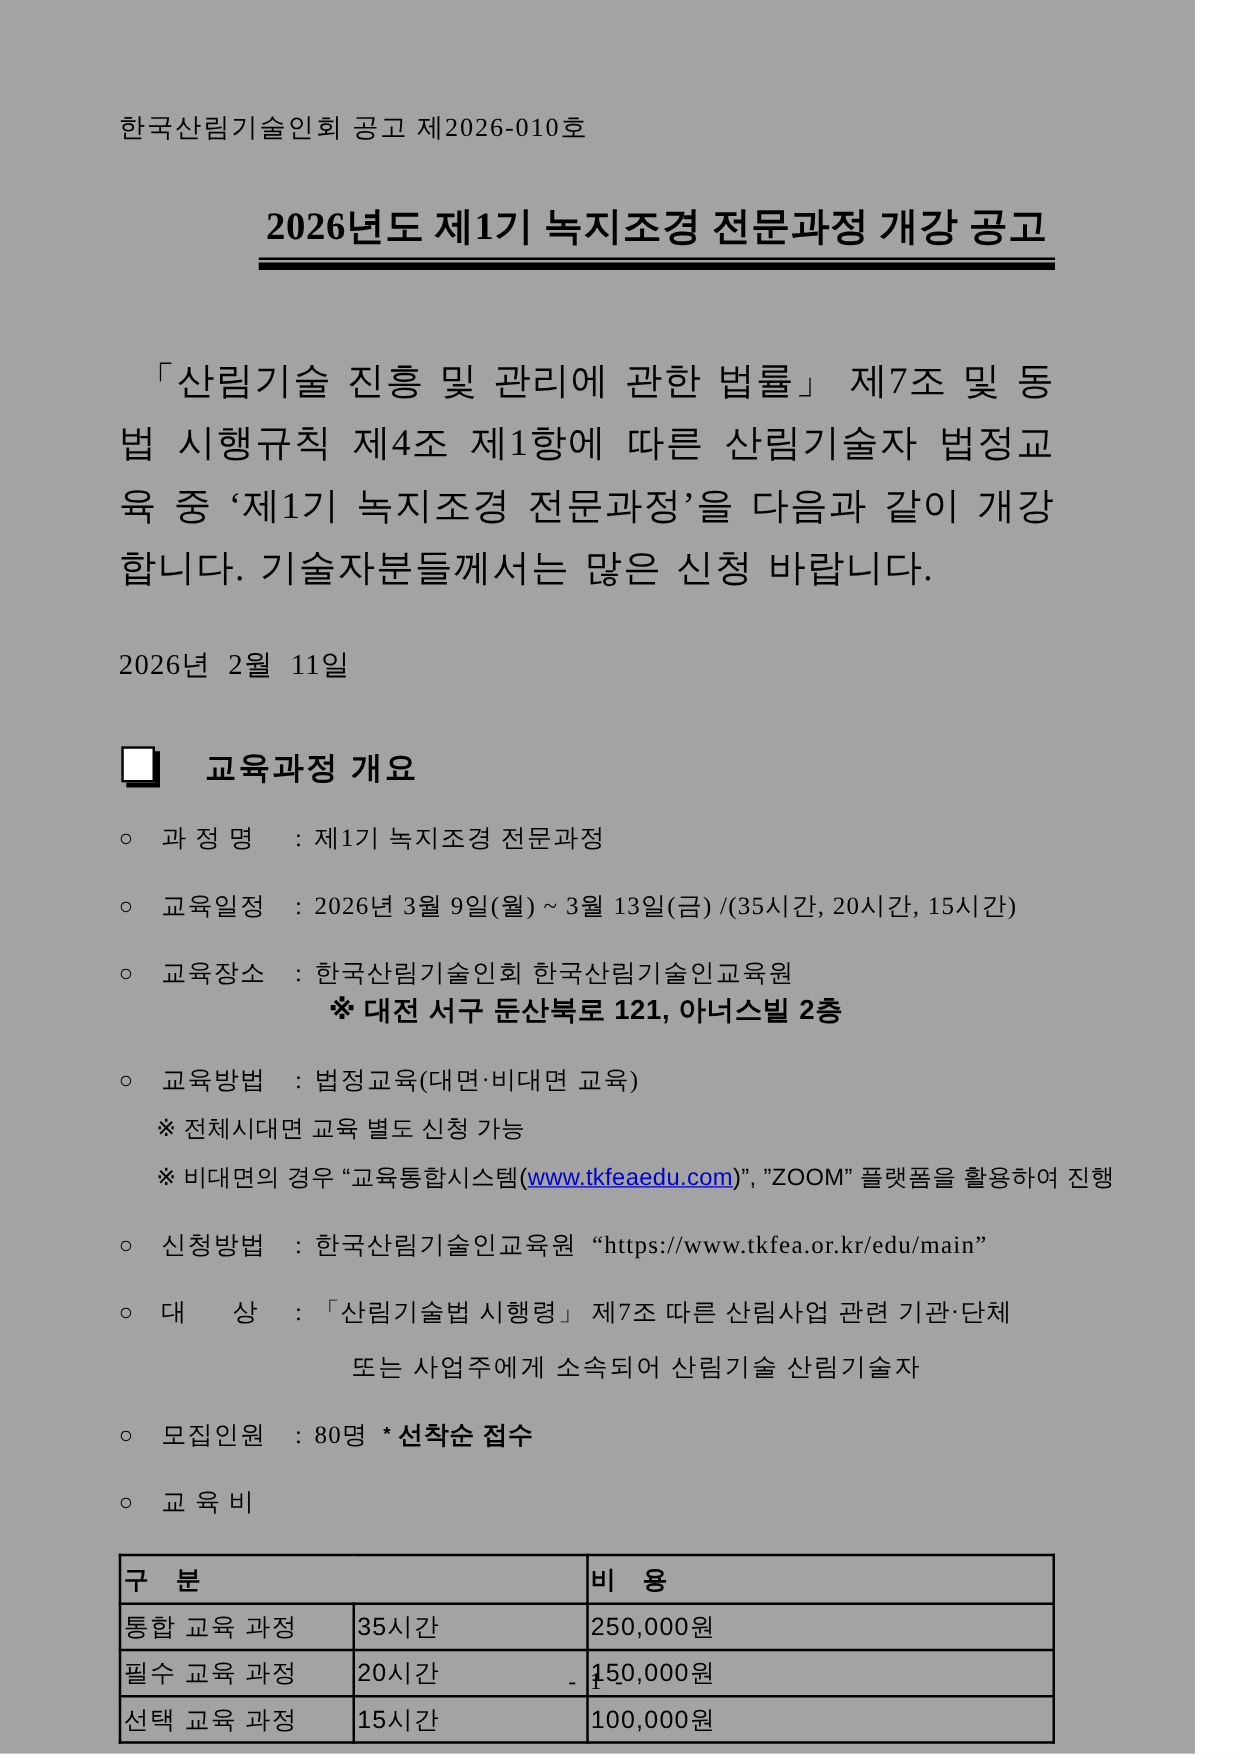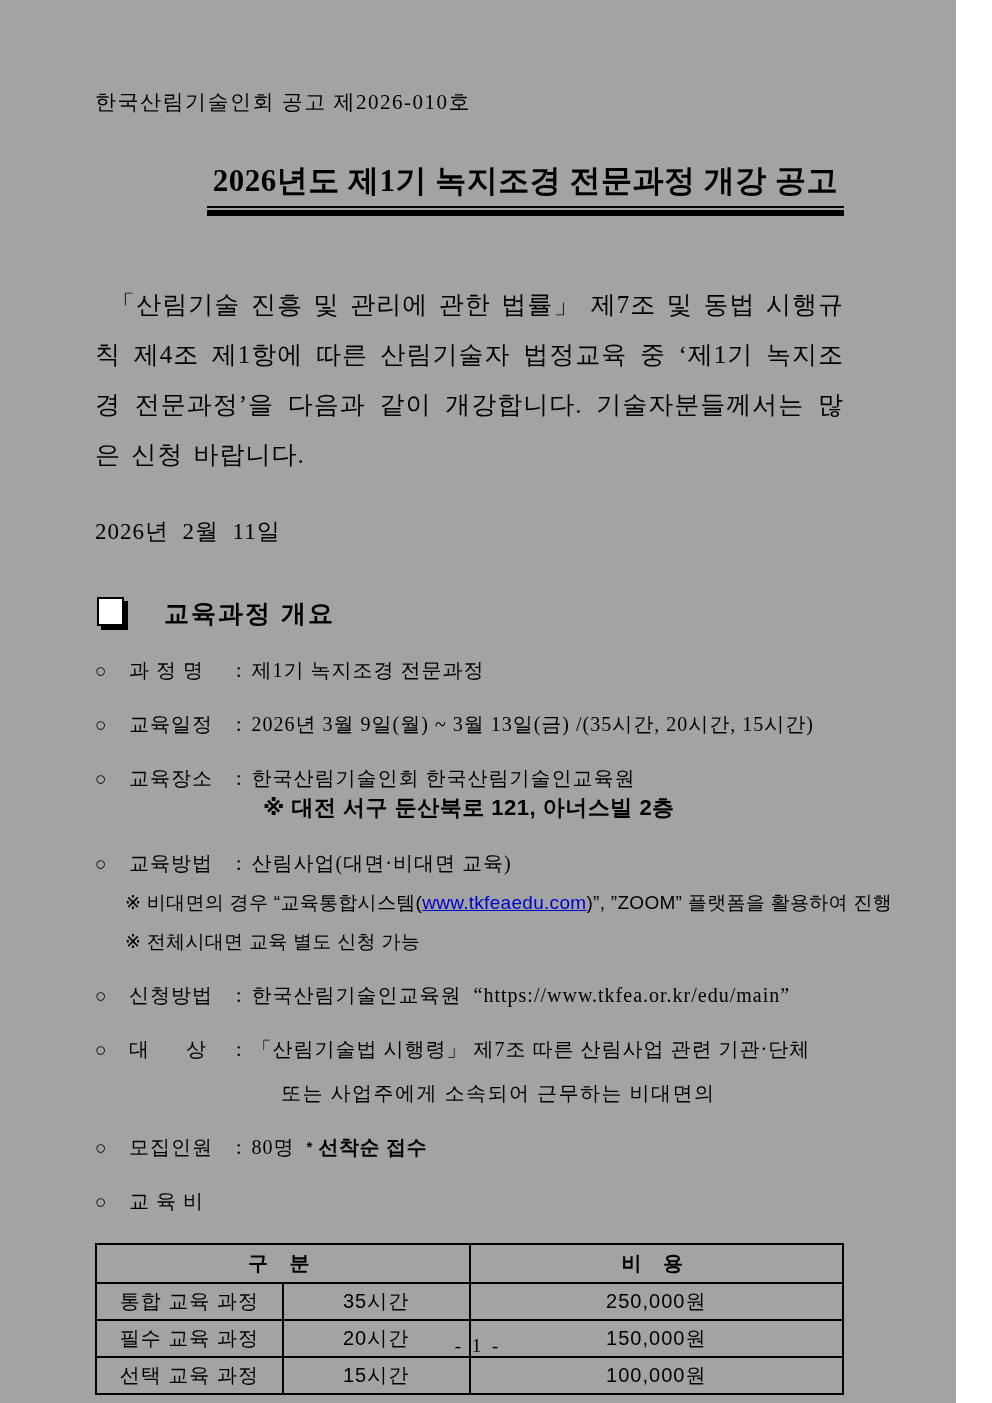--- a/index.html
+++ b/index.html
@@ -21,7 +21,7 @@
     white-space:pre;
   }
   .intro {
-    margin:64px 0 0 0; font-size:25px; line-height:50px;
+    margin:64px 0 0 0; font-size:30px; line-height:50px;
     text-align:justify; text-indent:15px; letter-spacing:1px; word-spacing:3px;
   }
   .date-line { margin-top:36px; text-align:left; font-size:23px; white-space:pre; letter-spacing:1px; }

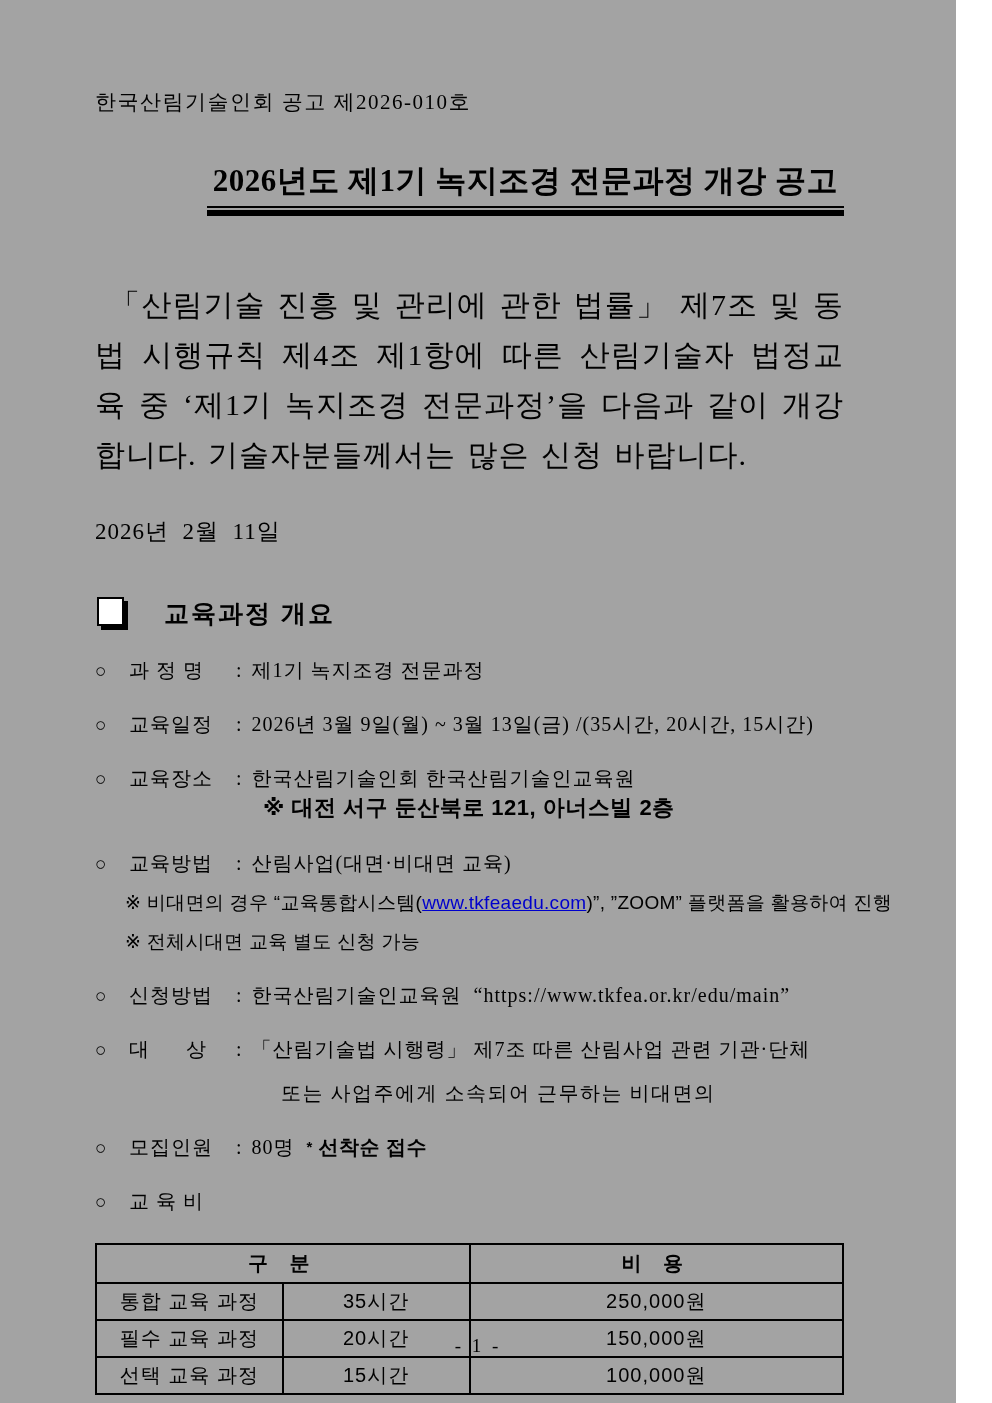--- a/index.html
+++ b/index.html
@@ -108,7 +108,7 @@
     <div class="note-place">※ 대전 서구 둔산북로 121, 아너스빌 2층</div>
 
     <div class="item">
-      <span class="bullet">○</span><span class="label">교육방법</span><span class="colon">:</span><span class="value">산림사업(대면·비대면 교육)</span>
+      <span class="bullet">○</span><span class="label">교육방법</span><span class="colon">:</span><span class="value">법정교육(대면·비대면 교육)</span>
     </div>
     <div class="note-method">
       <span>※ 비대면의 경우 “교육통합시스템(</span><a class="link">www.tkfeaedu.com</a><span>)”, ”ZOOM” 플랫폼을 활용하여 진행</span>

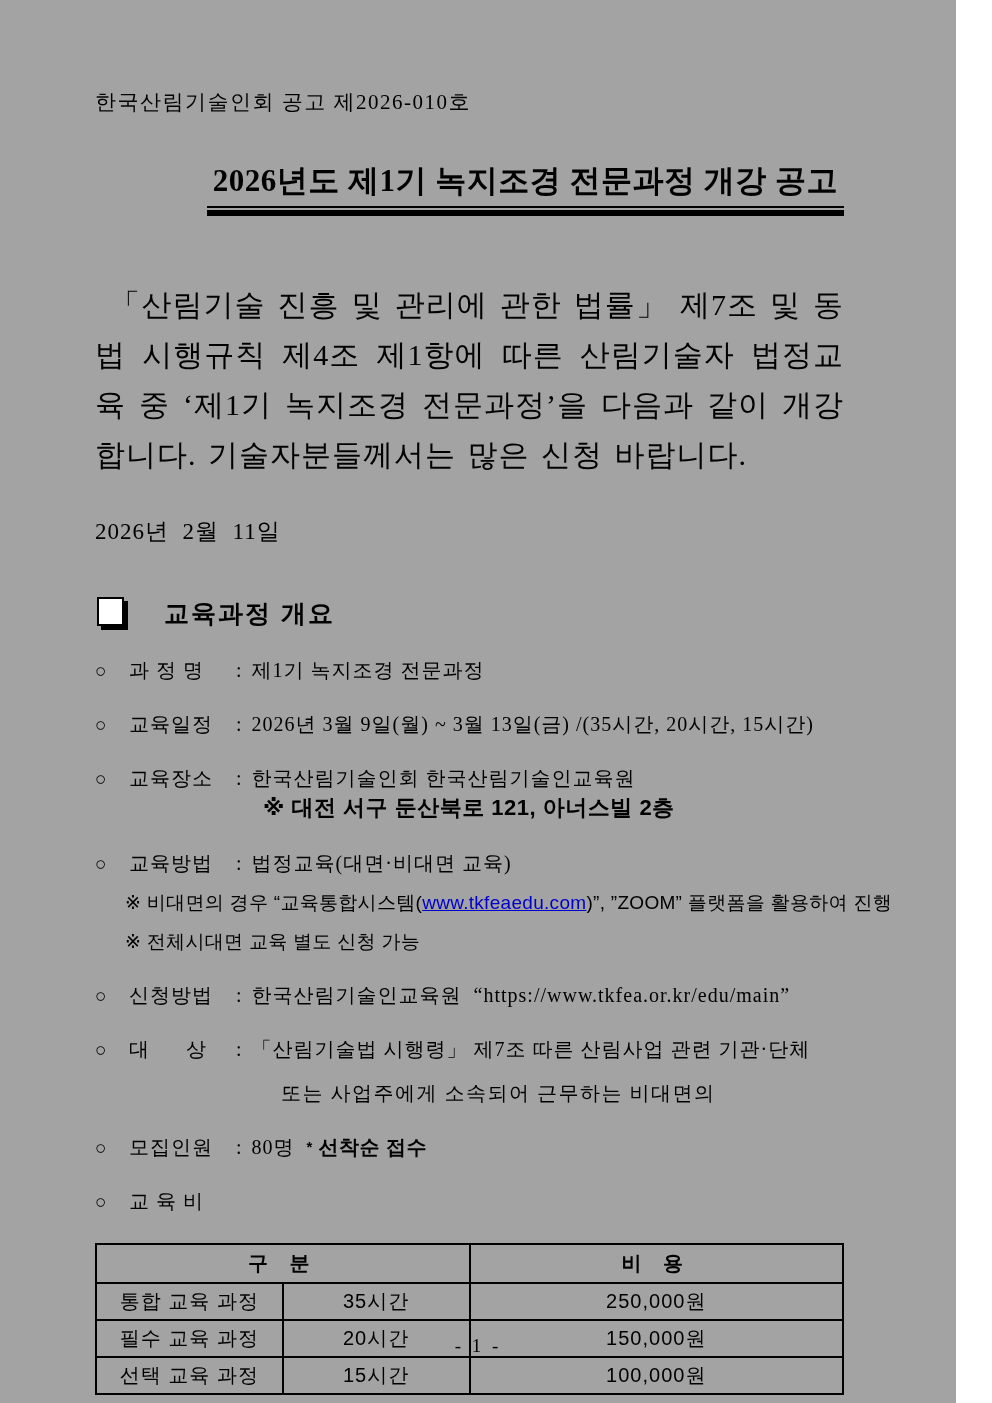--- a/index.html
+++ b/index.html
@@ -110,10 +110,10 @@
     <div class="item">
       <span class="bullet">○</span><span class="label">교육방법</span><span class="colon">:</span><span class="value">법정교육(대면·비대면 교육)</span>
     </div>
+    <div class="note-method">※ 전체시대면 교육 별도 신청 가능</div>
     <div class="note-method">
       <span>※ 비대면의 경우 “교육통합시스템(</span><a class="link">www.tkfeaedu.com</a><span>)”, ”ZOOM” 플랫폼을 활용하여 진행</span>
     </div>
-    <div class="note-method">※ 전체시대면 교육 별도 신청 가능</div>
 
     <div class="item">
       <span class="bullet">○</span><span class="label">신청방법</span><span class="colon">:</span><span class="value">한국산림기술인교육원  “https://www.tkfea.or.kr/edu/main”</span>

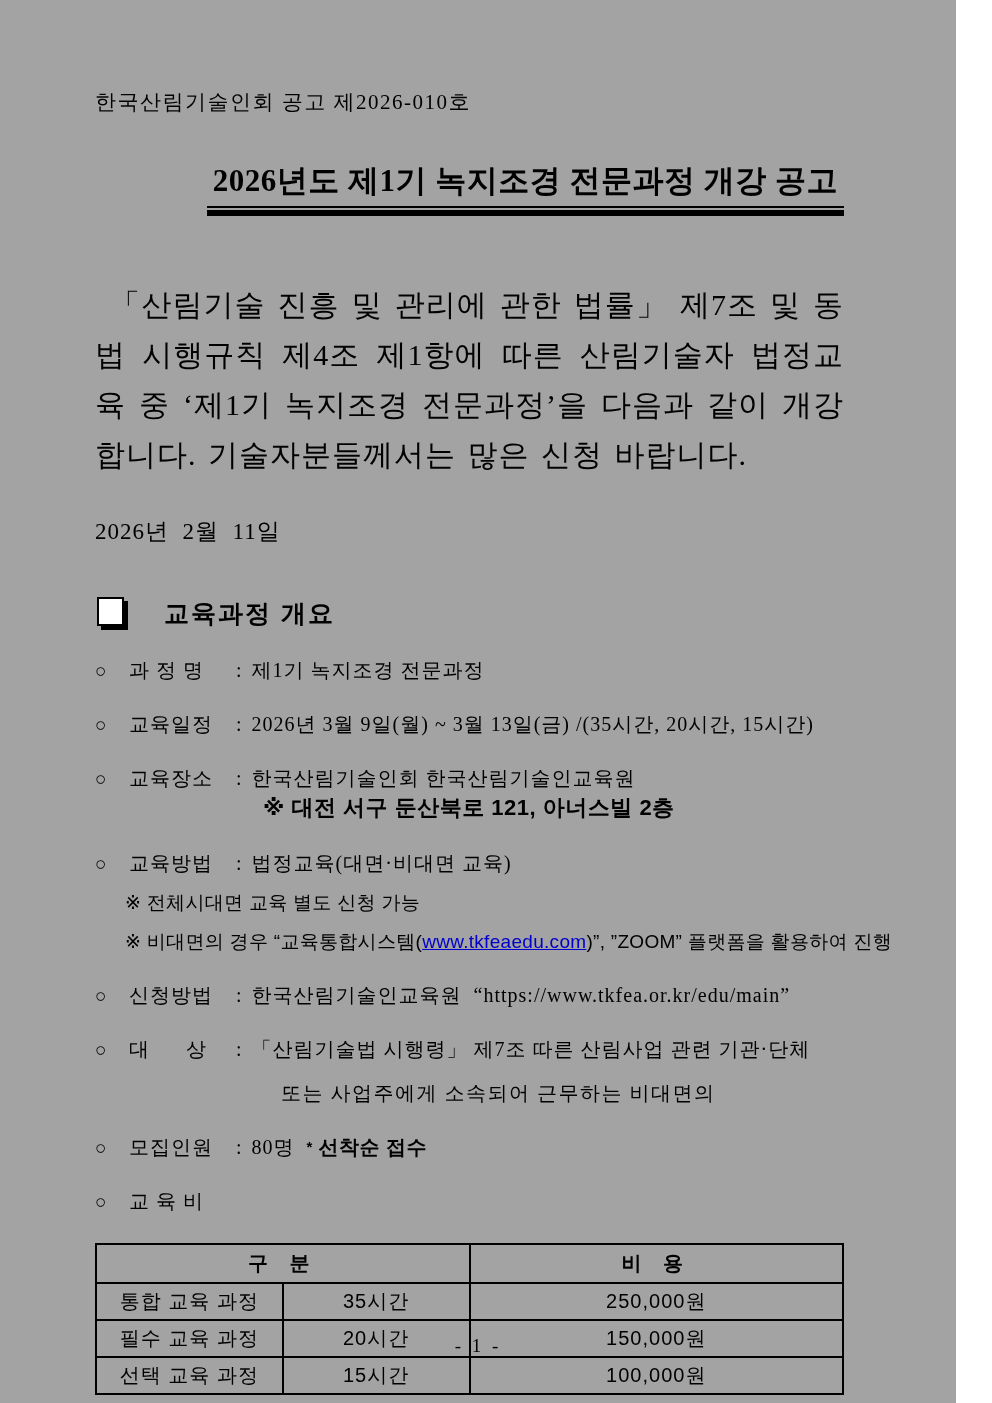--- a/index.html
+++ b/index.html
@@ -122,7 +122,7 @@
     <div class="item">
       <span class="bullet">○</span><span class="label">대      상</span><span class="colon">:</span><span class="value">「산림기술법 시행령」 제7조 따른 산림사업 관련 기관·단체</span>
     </div>
-    <div class="cont-line">또는 사업주에게 소속되어 근무하는 비대면의</div>
+    <div class="cont-line">또는 사업주에게 소속되어 산림기술 산림기술자</div>
 
     <div class="item">
       <span class="bullet">○</span><span class="label">모집인원</span><span class="colon">:</span><span class="value">80명</span><span class="star">*</span><span class="bold-note">선착순 접수</span>

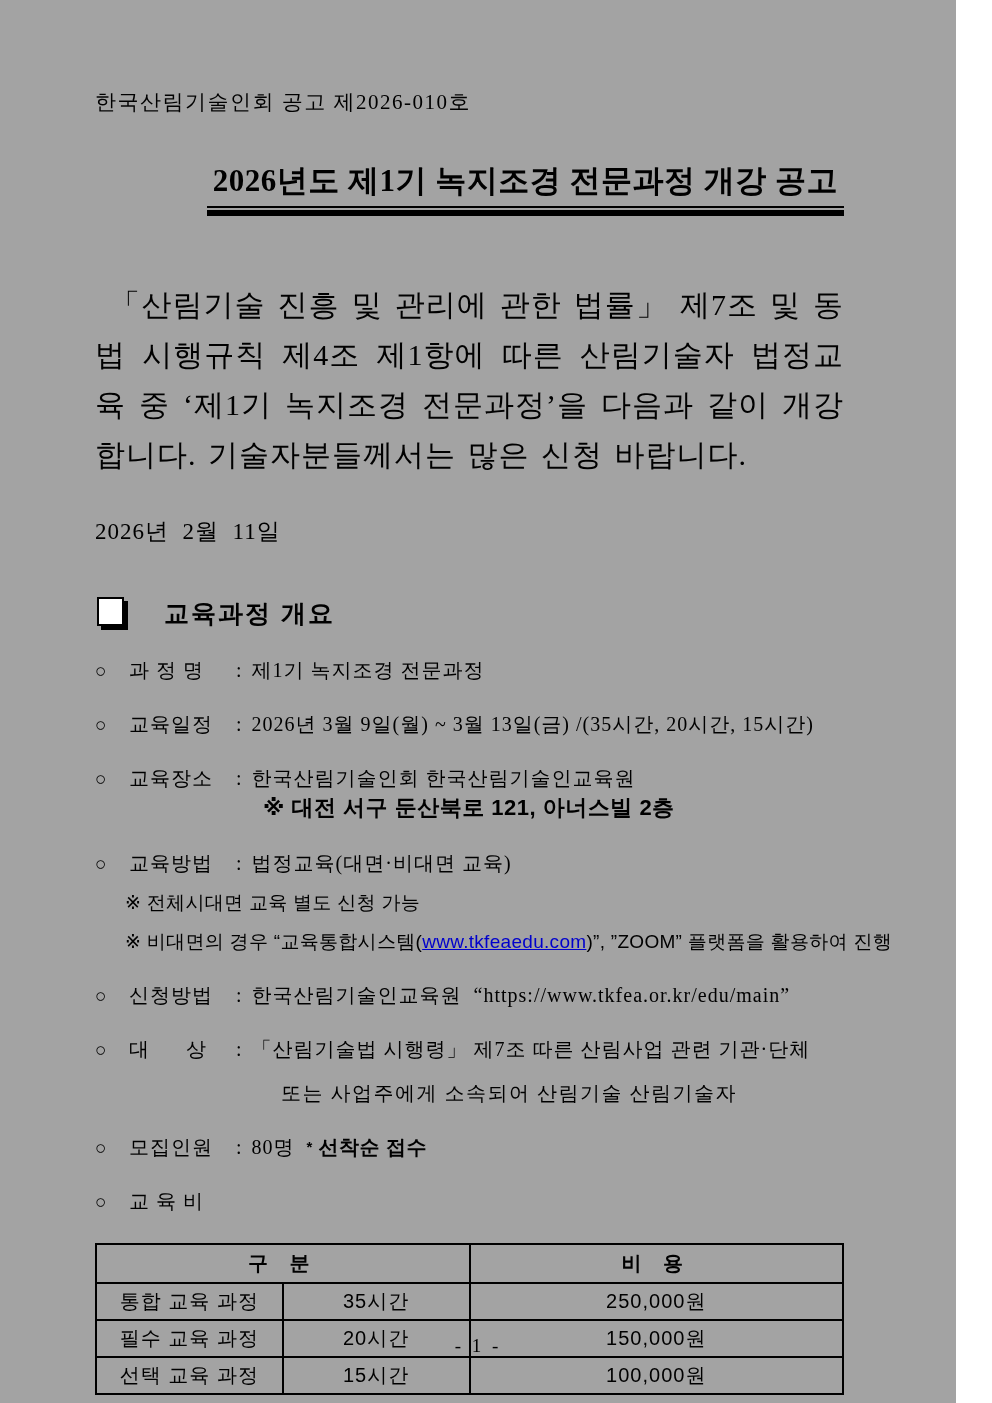--- a/index.html
+++ b/index.html
@@ -67,7 +67,7 @@
     font-family:"Liberation Sans","DejaVu Sans",sans-serif;
     font-size:20px; table-layout:fixed;
   }
-  .fee-table td { border:2px solid #000; text-align:center; padding:4px 2px; letter-spacing:1px; }
+  .fee-table td { border:2px solid #000; padding:4px 2px; letter-spacing:1px; }
   .fee-table .th { font-weight:700; letter-spacing:8px; padding:5px 2px; }
   .col-a { width:25%; } .col-b { width:25%; } .col-c { width:50%; }
   .footer { position:absolute; left:0; right:0; bottom:46px; text-align:center; font-size:19px; letter-spacing:3px; }

